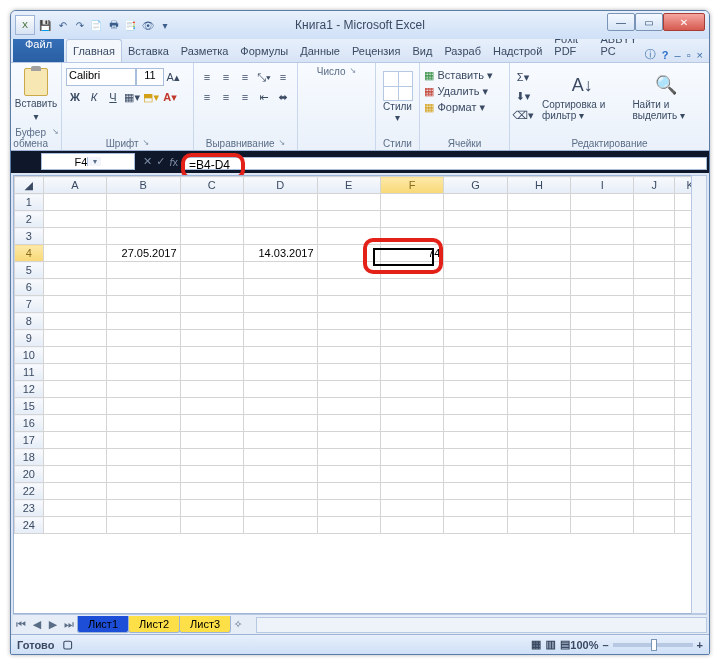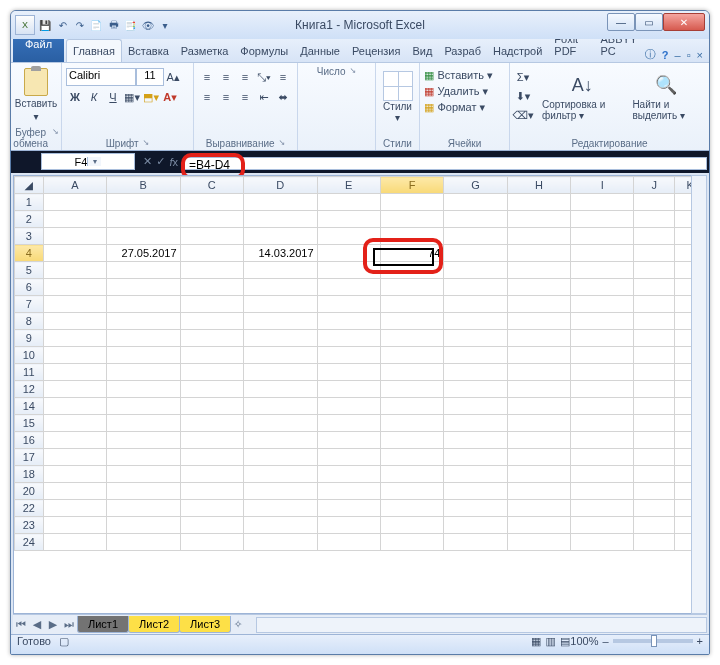--- a/index.html
+++ b/index.html
@@ -525,20 +525,6 @@
             <td></td>
           </tr>
           <tr>
-            <th class="rowhdr">14</th>
-            <td></td>
-            <td></td>
-            <td></td>
-            <td></td>
-            <td></td>
-            <td></td>
-            <td></td>
-            <td></td>
-            <td></td>
-            <td></td>
-            <td></td>
-          </tr>
-          <tr>
             <th class="rowhdr">15</th>
             <td></td>
             <td></td>

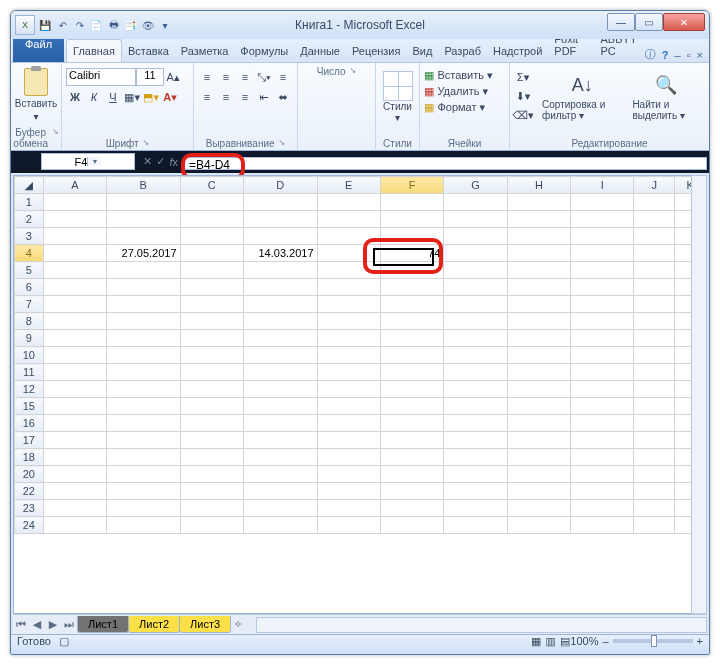--- a/index.html
+++ b/index.html
@@ -117,7 +117,7 @@
     height:20px; background:#e6edf7; border-top:1px solid #b6c8e2;
     display:flex; align-items:center; font-size:11px;}
   .navbtn { width:16px; text-align:center; color:#5a6d87;}
-  .stab { padding:2px 10px; background:#737373; border:1px solid #9db4d6;
+  .stab { padding:2px 10px; background:#1d4ed8; border:1px solid #9db4d6;
     border-top:none; border-radius:0 0 3px 3px; margin-right:-1px;}
   .stab.inactive { background:#fde047; }
   .hscroll { flex:1; margin-left:10px; height:16px;

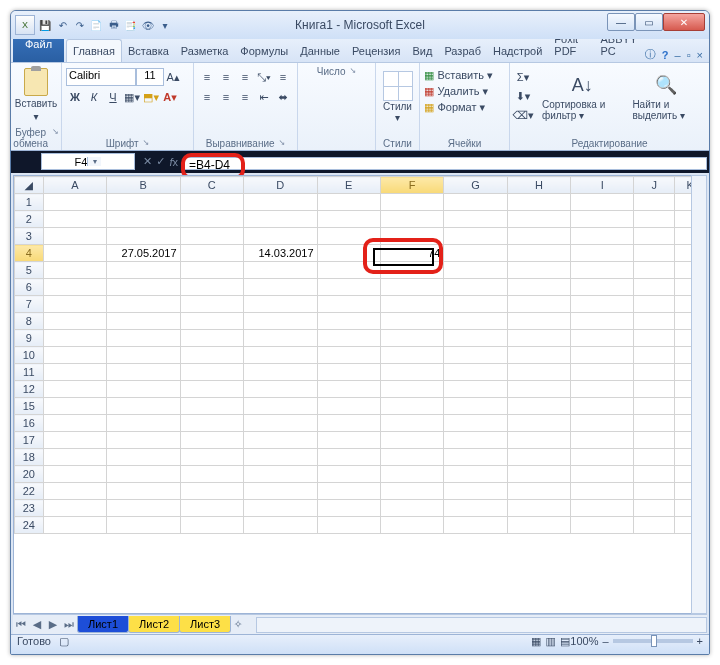--- a/index.html
+++ b/index.html
@@ -124,8 +124,8 @@
     background:#eef3fa; border:1px solid #b6c8e2;}
   .statusbar { position:absolute; bottom:0; left:0; right:0; height:20px;
     background:linear-gradient(#e7effb,#cfe0f7); border-top:1px solid #9db4d6;
-    display:flex; align-items:flex-start; font-size:11px; color:#3a4a63;
-    padding:0 6px;}
+    display:flex; align-items:center; font-size:11px; color:#3a4a63;
+    padding:0 6px;font-weight:bold;}
   .statusbar .spacer{flex:1;}
   .zoom { display:flex; align-items:center; gap:4px;}
   .zoom-track{width:80px;height:4px;background:#b6c8e2;position:relative;}

